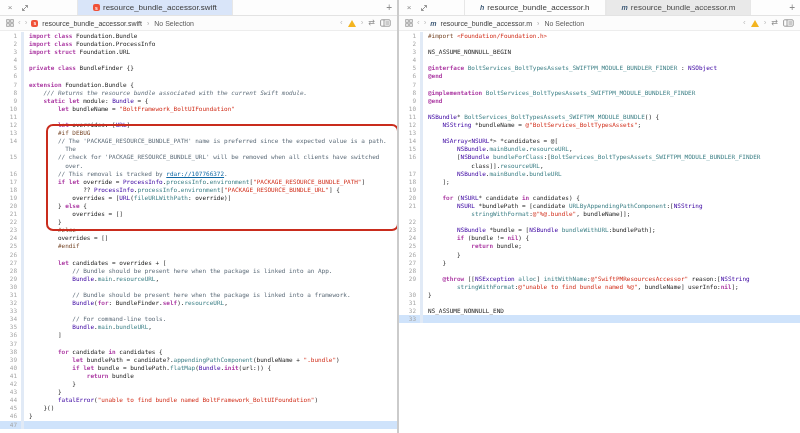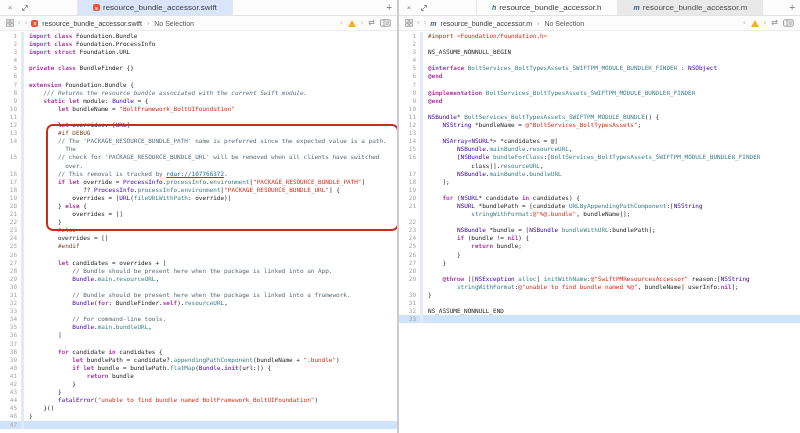--- a/index.html
+++ b/index.html
@@ -16,7 +16,7 @@
   .winbtn{width:10px;height:10px;display:inline-flex;align-items:center;justify-content:center;
           color:#8a8a8a;font-size:8px;cursor:default;flex:none;}
   .tabs{display:flex;height:15px;margin-left:42px;}
-  #pane-right .tabs{margin-left:42px;justify-content:center;}
+  #pane-right .tabs{margin-left:30px;justify-content:center;}
   .tab{display:flex;align-items:center;gap:3px;padding:0 15px;font-size:8px;color:#3c3c3c;
        height:15px;border-left:1px solid #e7e7e7;border-right:1px solid #e7e7e7;white-space:nowrap;}
   .tab.sel-foc{background:#d9e5f9;}

